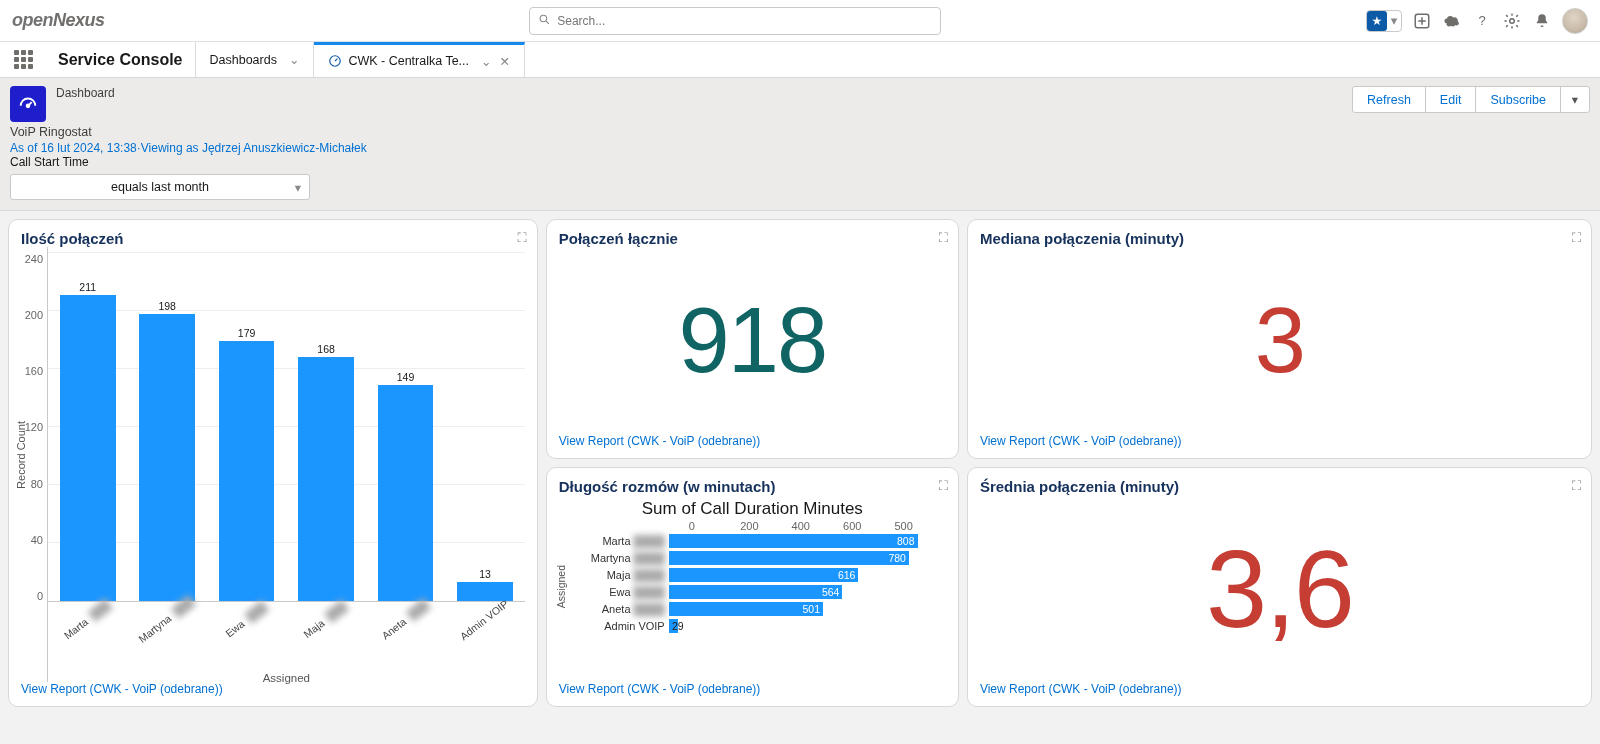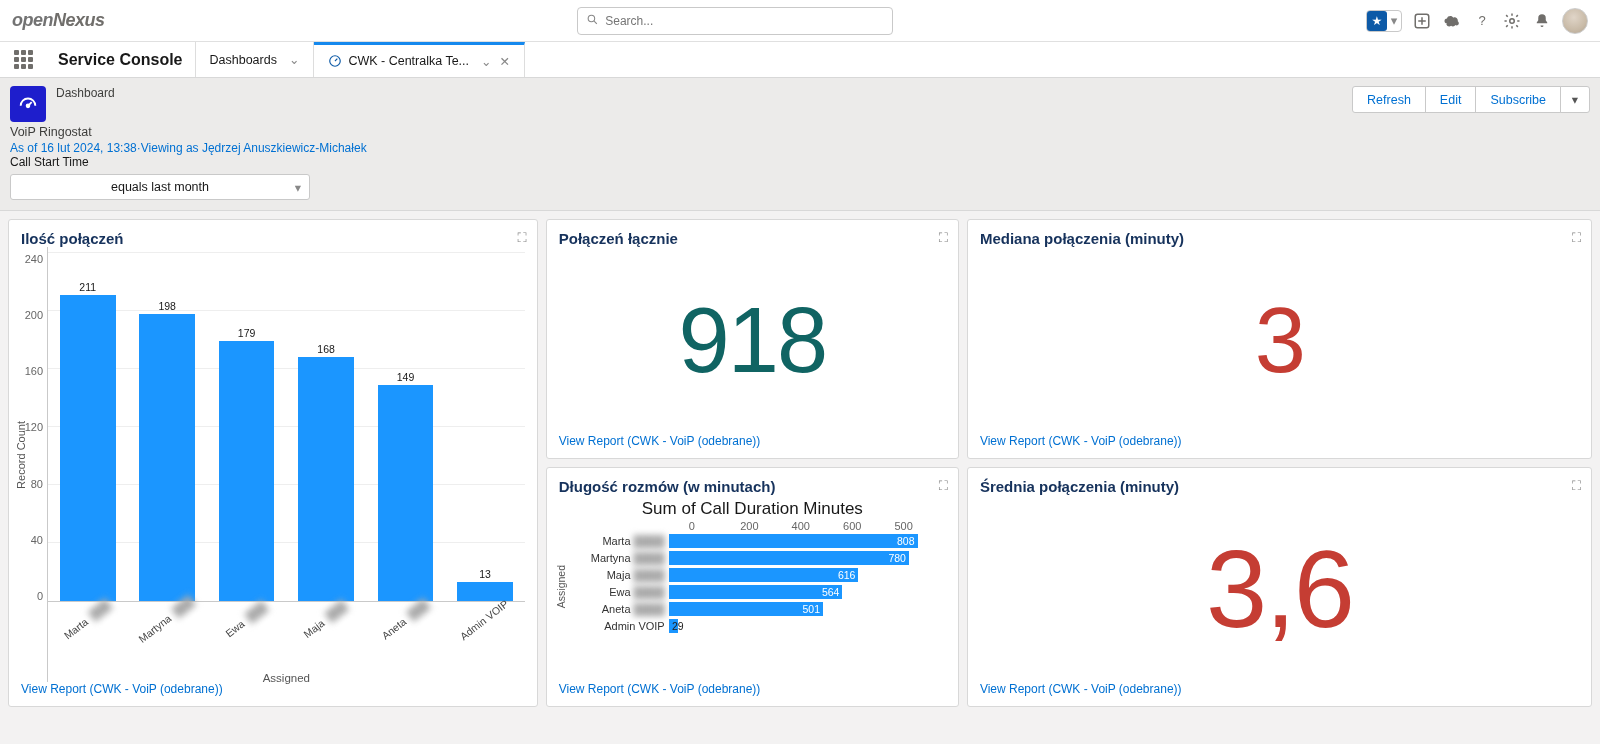--- a/index.html
+++ b/index.html
@@ -11,7 +11,7 @@
 .logo .open { color: #737373; font-style: italic; margin-top: 9px; }
 .logo .nexus { color: #706e6b; font-style: italic; }
 .search-wrap { flex: 1; display: flex; justify-content: center; }
-.search-box { width: 316px; height: 28px; border: 1px solid #c9c9c9; border-radius: 4px; display: flex; align-items: center; padding: 0 8px; color: #888; }
+.search-box { width: 412px; height: 28px; border: 1px solid #c9c9c9; border-radius: 4px; display: flex; align-items: center; padding: 0 8px; color: #888; }
 .search-box svg { width: 13px; height: 13px; margin-right: 6px; }
 .search-input { border: none; outline: none; flex: 1; font-size: 12px; }
 .global-actions { display: flex; align-items: center; gap: 10px; }

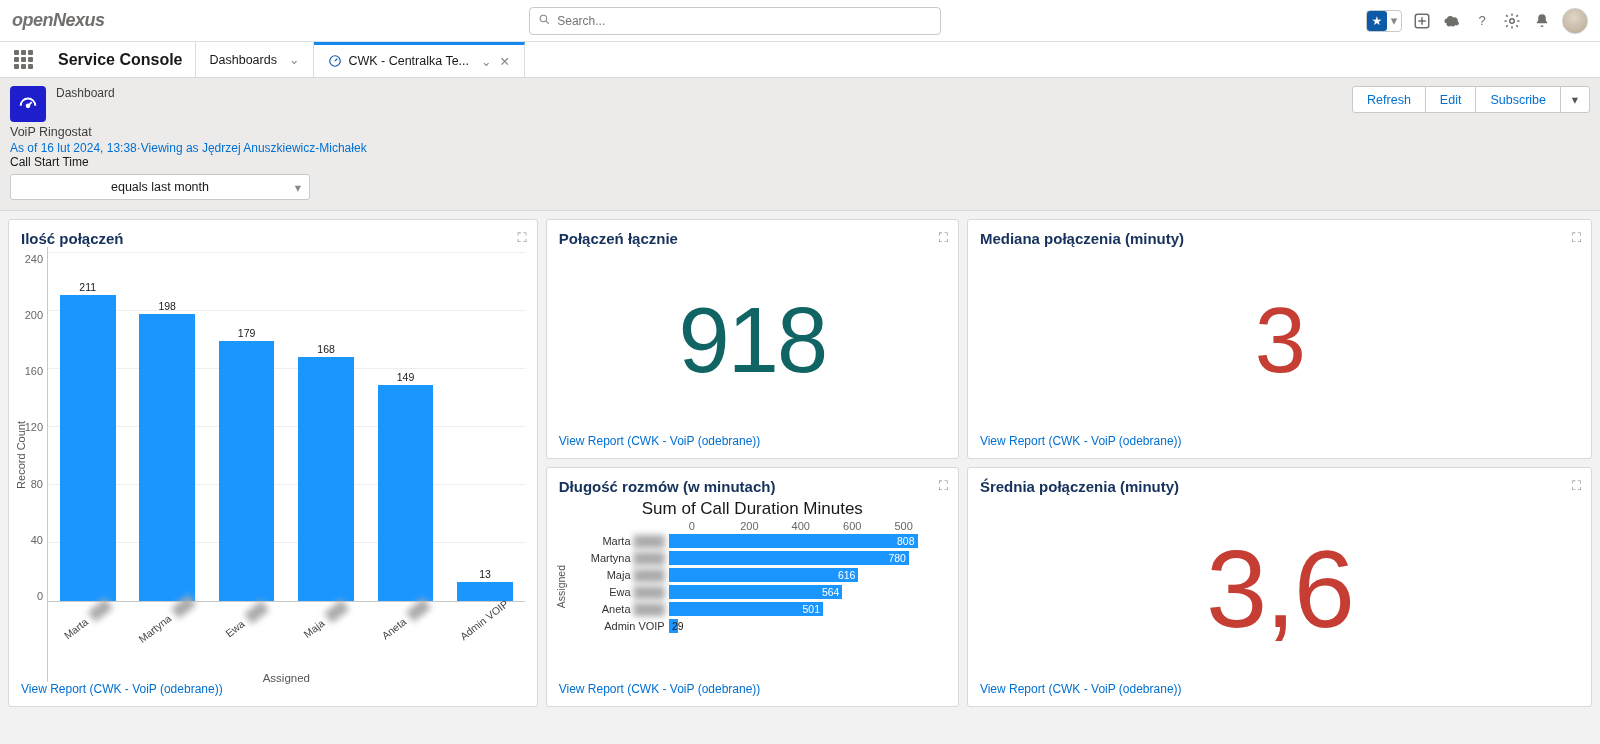--- a/index.html
+++ b/index.html
@@ -53,7 +53,7 @@
 
 
 .grid { padding: 8px; display: grid; grid-template-columns: 1fr 0.78fr 1.18fr; grid-template-rows: 240px 240px; gap: 8px; }
-.card { background: #fff; border: 1px solid #d8d8d8; border-radius: 3px; padding: 10px 12px; position: relative; display: flex; flex-direction: column; }
+.card { background: #fff; border: 1px solid #d8d8d8; border-radius: 10px; padding: 10px 12px; position: relative; display: flex; flex-direction: column; }
 .card-title { font-size: 15px; font-weight: 700; color: #16325c; }
 .expand { position: absolute; top: 10px; right: 10px; color: #888; cursor: pointer; }
 .big-metric { flex: 1; display: flex; align-items: center; justify-content: center; font-size: 92px; font-weight: 400; letter-spacing: -2px; }

